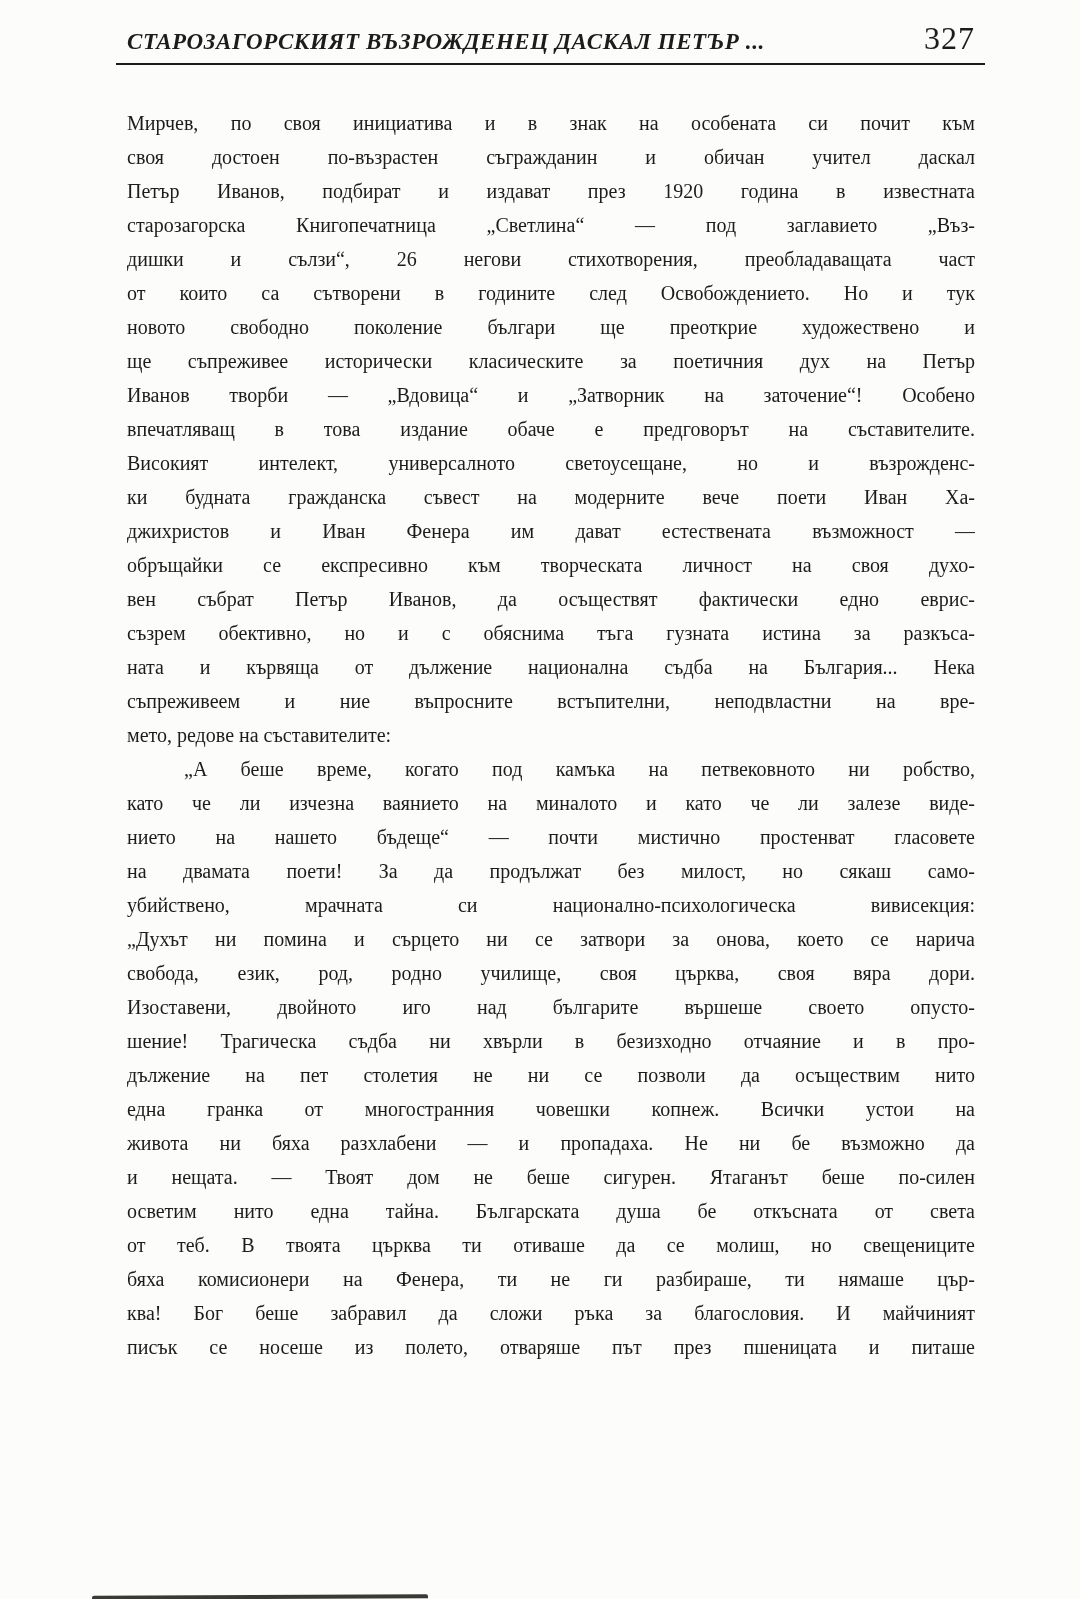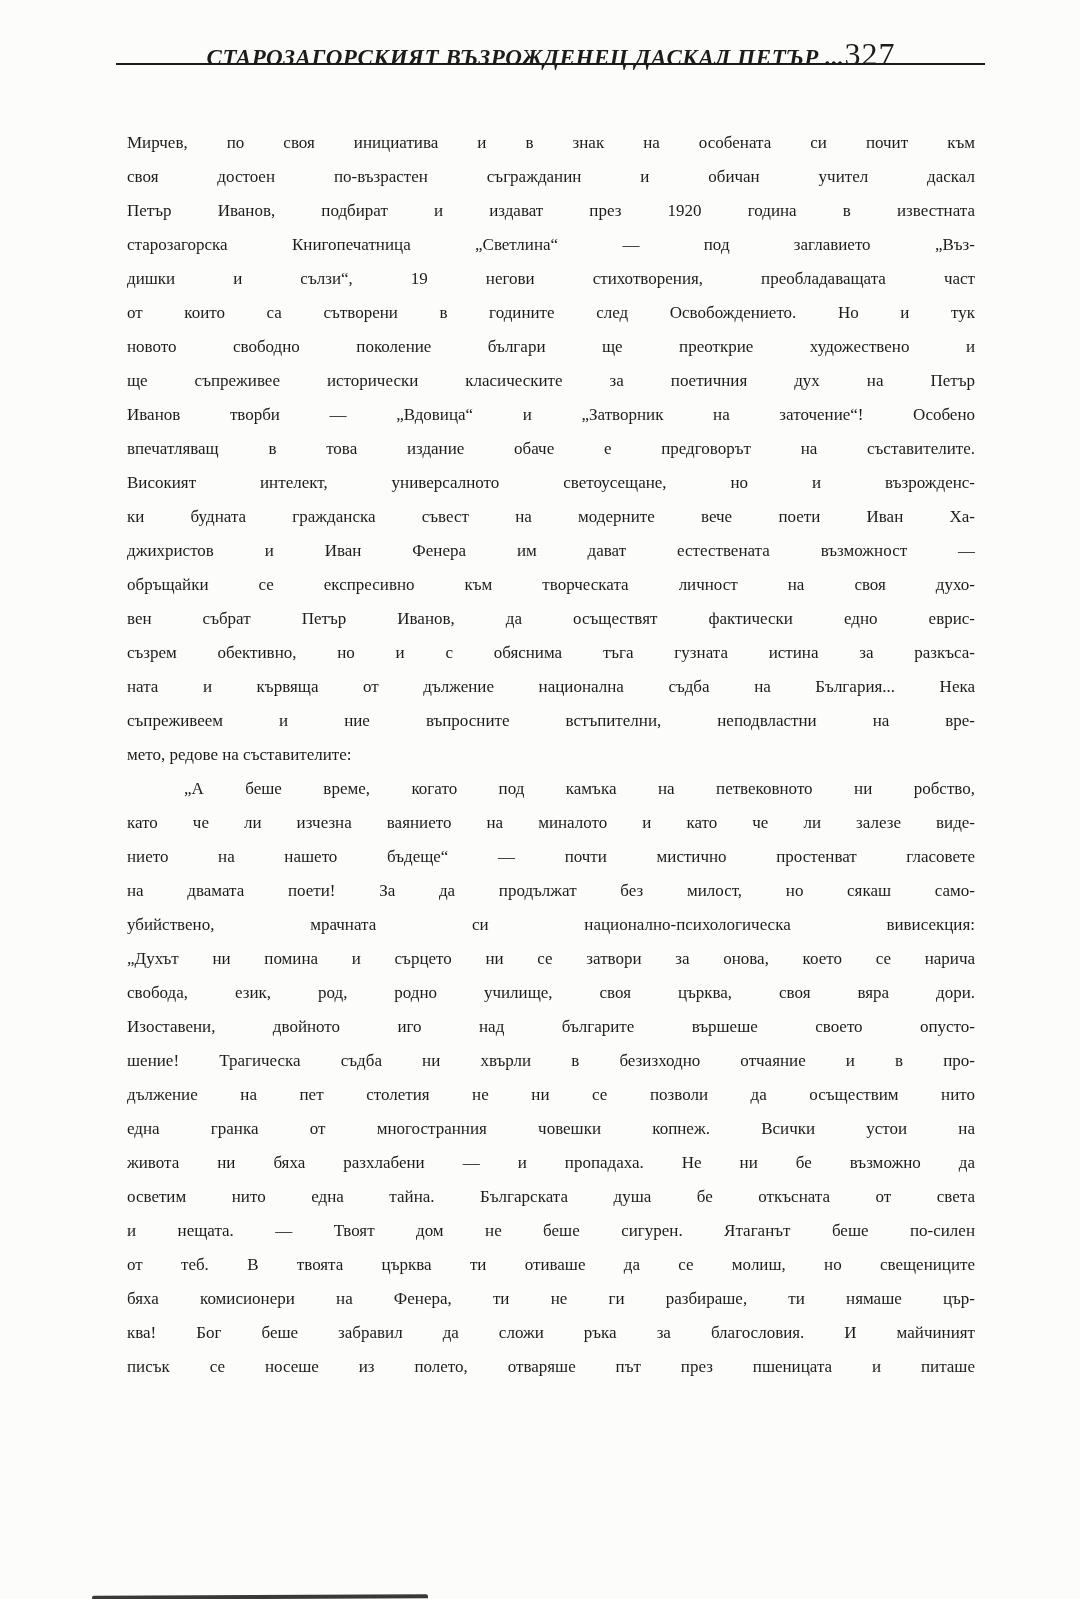--- a/index.html
+++ b/index.html
@@ -21,11 +21,11 @@
   }
   .running-header {
     position: absolute;
-    top: 36px;
+    top: 20px;
     left: 127px;
     width: 848px;
     display: flex;
-    justify-content: center;
+    justify-content: space-between;
     align-items: baseline;
   }
   .running-header .title {

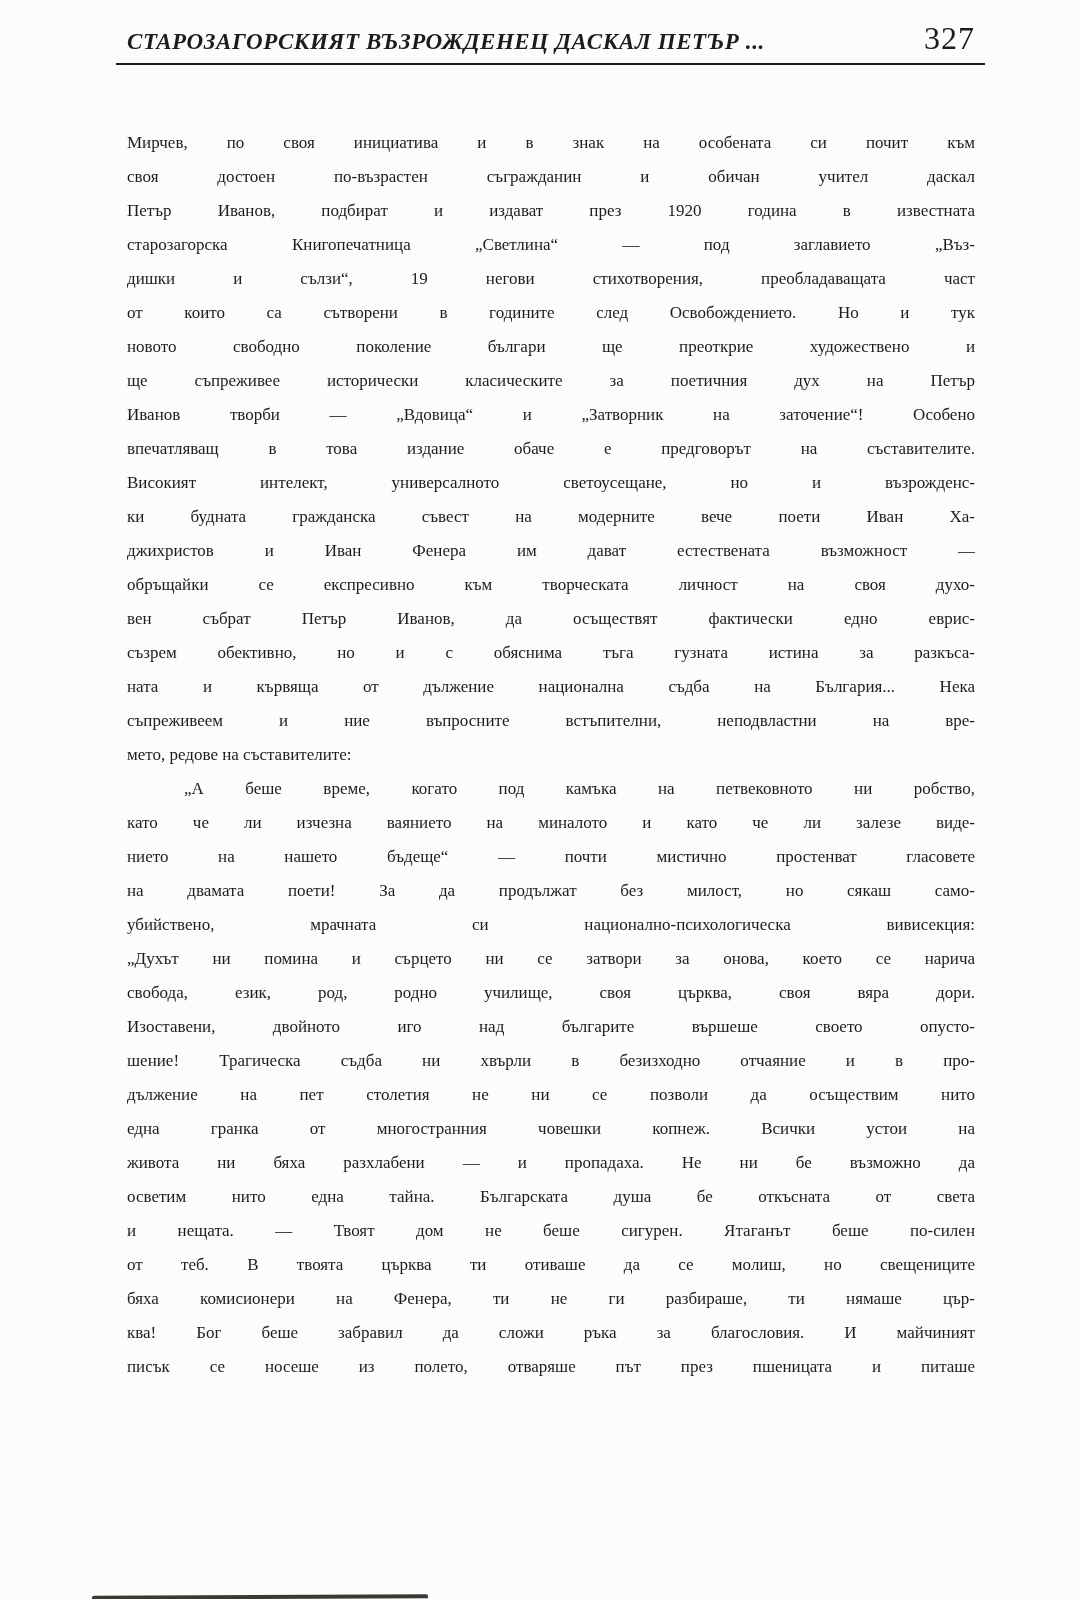--- a/index.html
+++ b/index.html
@@ -53,8 +53,7 @@
     top: 106px;
     left: 127px;
     width: 848px;
-    font-size: 17px;
-    margin-top: 20px;
+    font-size: 20px;
   }
   .paragraph {
     margin: 0;

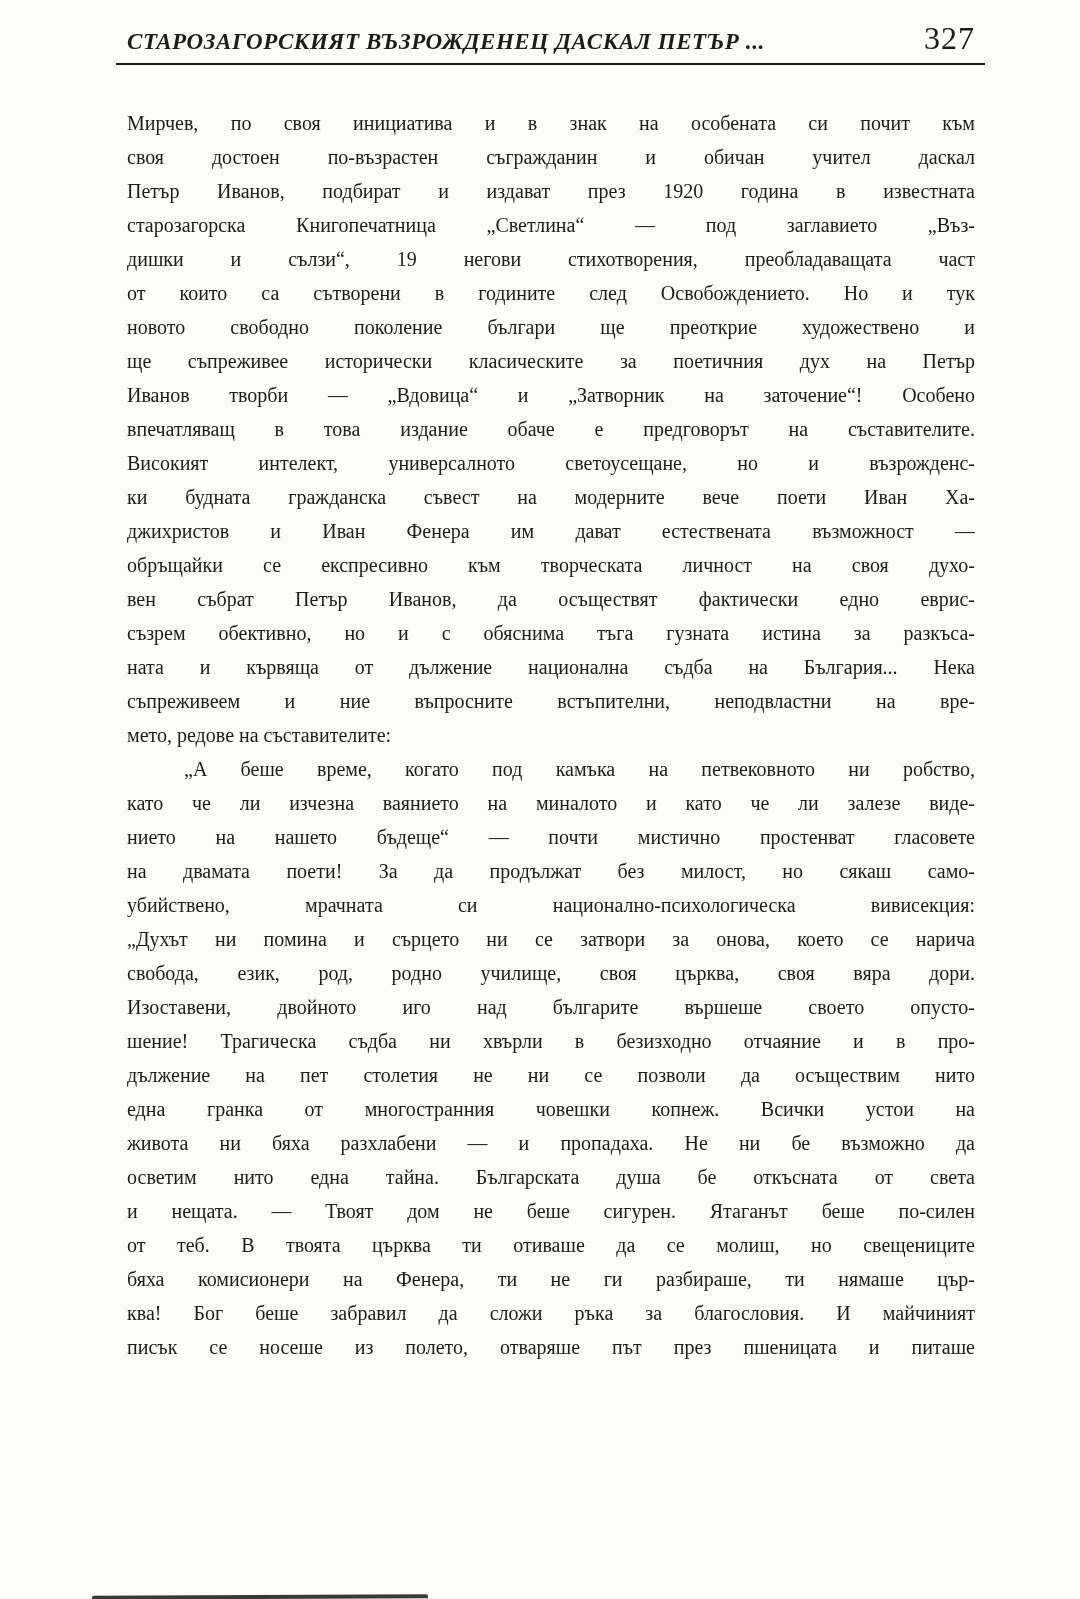--- a/index.html
+++ b/index.html
@@ -107,7 +107,7 @@
         <div class="line">своя достоен по-възрастен съгражданин и обичан учител даскал</div>
         <div class="line">Петър Иванов, подбират и издават през 1920 година в известната</div>
         <div class="line">старозагорска Книгопечатница „Светлина“ — под заглавието „Въз-</div>
-        <div class="line">дишки и сълзи“, 19 негови стихотворения, преобладаващата част</div>
+        <div class="line">дишки и сълзи“, 26 негови стихотворения, преобладаващата част</div>
         <div class="line">от които са сътворени в годините след Освобождението. Но и тук</div>
         <div class="line">новото свободно поколение българи ще преоткрие художествено и</div>
         <div class="line">ще съпреживее исторически класическите за поетичния дух на Петър</div>

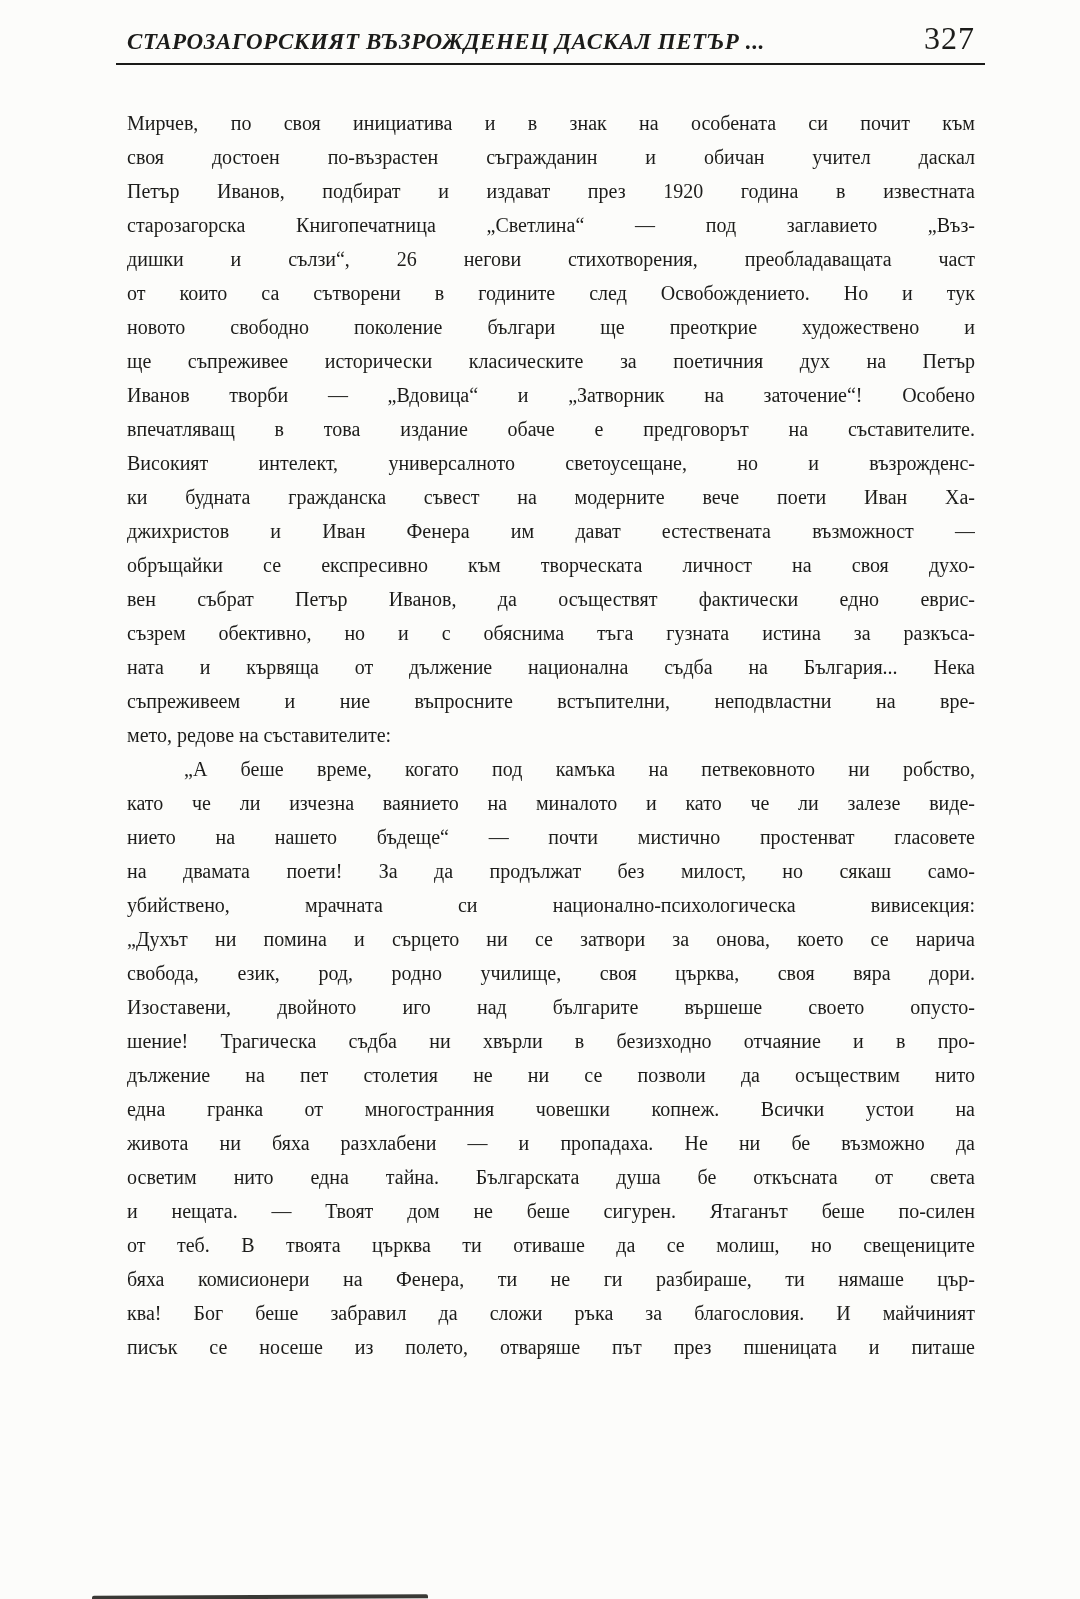--- a/index.html
+++ b/index.html
@@ -136,8 +136,8 @@
         <div class="line">дължение на пет столетия не ни се позволи да осъществим нито</div>
         <div class="line">една гранка от многостранния човешки копнеж. Всички устои на</div>
         <div class="line">живота ни бяха разхлабени — и пропадаха. Не ни бе възможно да</div>
+        <div class="line">и нещата. — Твоят дом не беше сигурен. Ятаганът беше по-силен</div>
         <div class="line">осветим нито една тайна. Българската душа бе откъсната от света</div>
-        <div class="line">и нещата. — Твоят дом не беше сигурен. Ятаганът беше по-силен</div>
         <div class="line">от теб. В твоята църква ти отиваше да се молиш, но свещениците</div>
         <div class="line">бяха комисионери на Фенера, ти не ги разбираше, ти нямаше цър-</div>
         <div class="line">ква! Бог беше забравил да сложи ръка за благословия. И майчиният</div>

